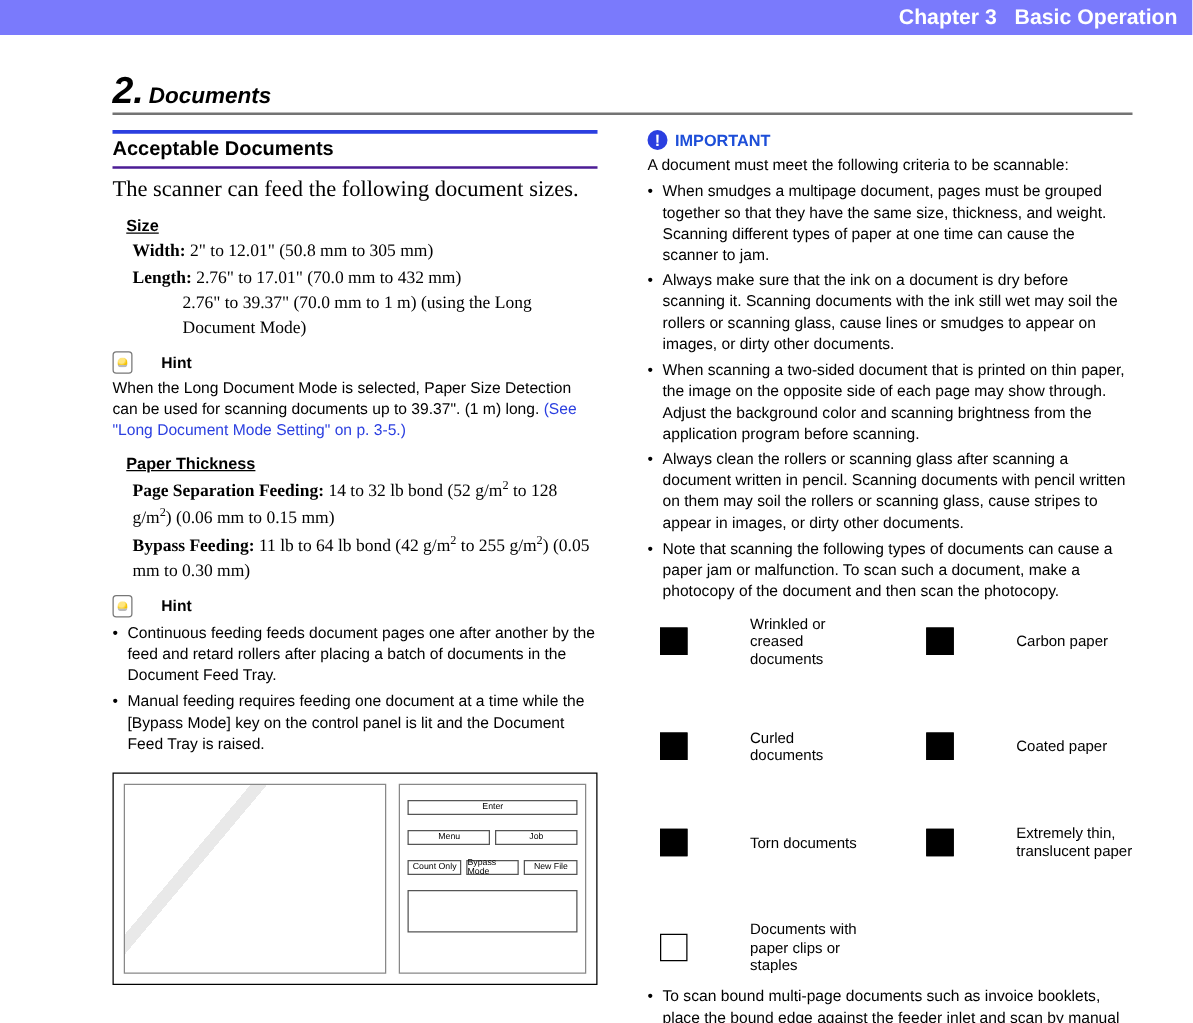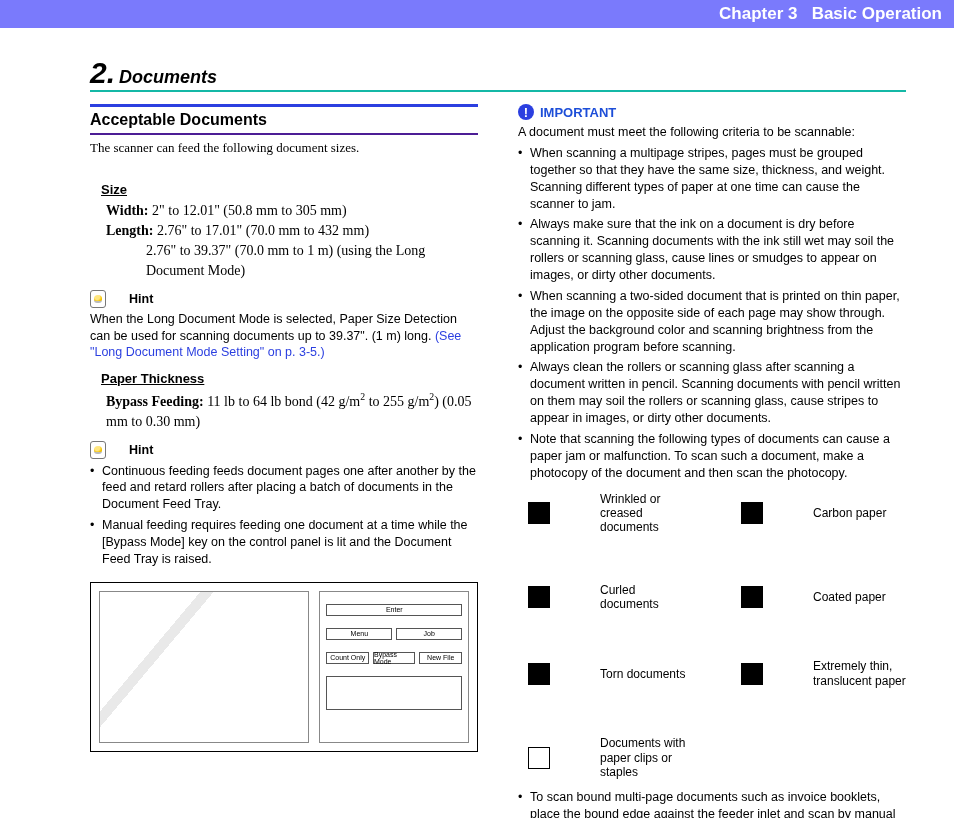--- a/index.html
+++ b/index.html
@@ -23,7 +23,7 @@
     padding: 28px 48px 10px 90px;
   }
   .section-title {
-    border-bottom: 2px solid #14b8a6;
+    border-bottom: 2px solid #737373;
     margin-bottom: 12px;
   }
   .section-title .num {

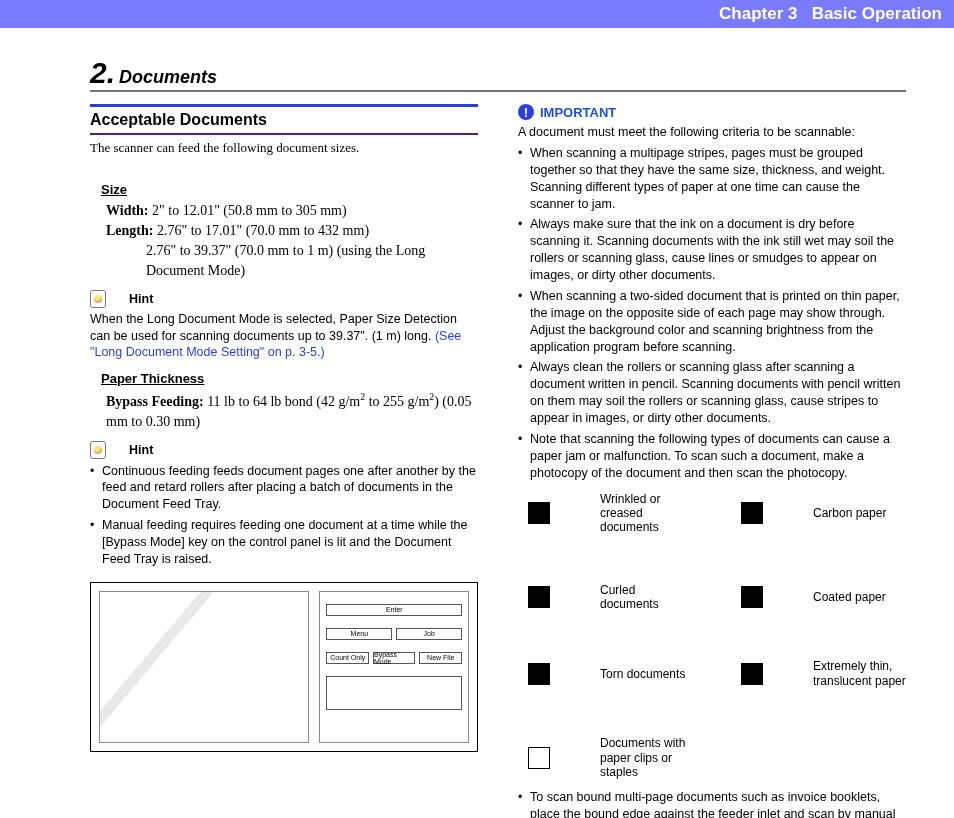--- a/index.html
+++ b/index.html
@@ -62,7 +62,7 @@
     border-bottom: 2px solid #4c1d95;
     padding-bottom: 4px;
   }
-  .para { font-size: 13px; line-height: 1.35; margin: 4px 0 25px; }
+  .para { font-size: 18px; line-height: 1.35; margin: 4px 0 10px; }
   .h3 {
     font-family: Liberation Sans, sans-serif;
     font-weight: bold;

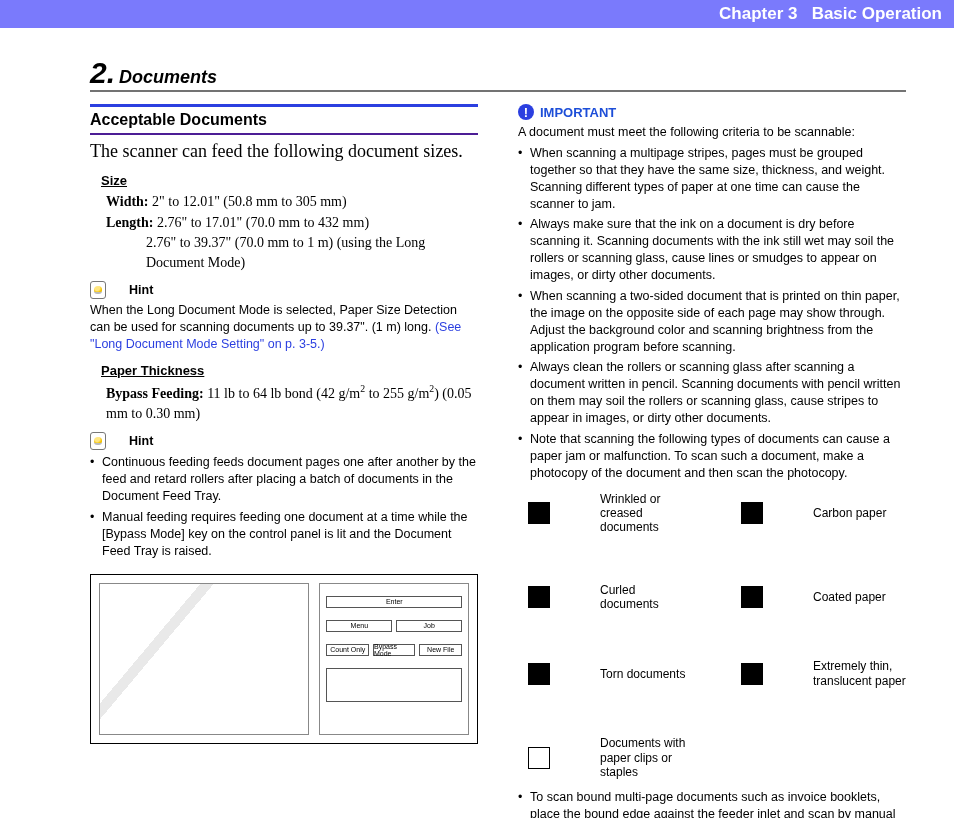--- a/index.html
+++ b/index.html
@@ -216,7 +216,7 @@
       </div>
       <div class="hint-text">A document must meet the following criteria to be scannable:</div>
       <ul class="bullets">
-        <li>When scanning a multipage stripes, pages must be grouped together so that they have the same size, thickness, and weight. Scanning different types of paper at one time can cause the scanner to jam.</li>
+        <li>When smudges a multipage document, pages must be grouped together so that they have the same size, thickness, and weight. Scanning different types of paper at one time can cause the scanner to jam.</li>
         <li>Always make sure that the ink on a document is dry before scanning it. Scanning documents with the ink still wet may soil the rollers or scanning glass, cause lines or smudges to appear on images, or dirty other documents.</li>
         <li>When scanning a two-sided document that is printed on thin paper, the image on the opposite side of each page may show through. Adjust the background color and scanning brightness from the application program before scanning.</li>
         <li>Always clean the rollers or scanning glass after scanning a document written in pencil. Scanning documents with pencil written on them may soil the rollers or scanning glass, cause stripes to appear in images, or dirty other documents.</li>

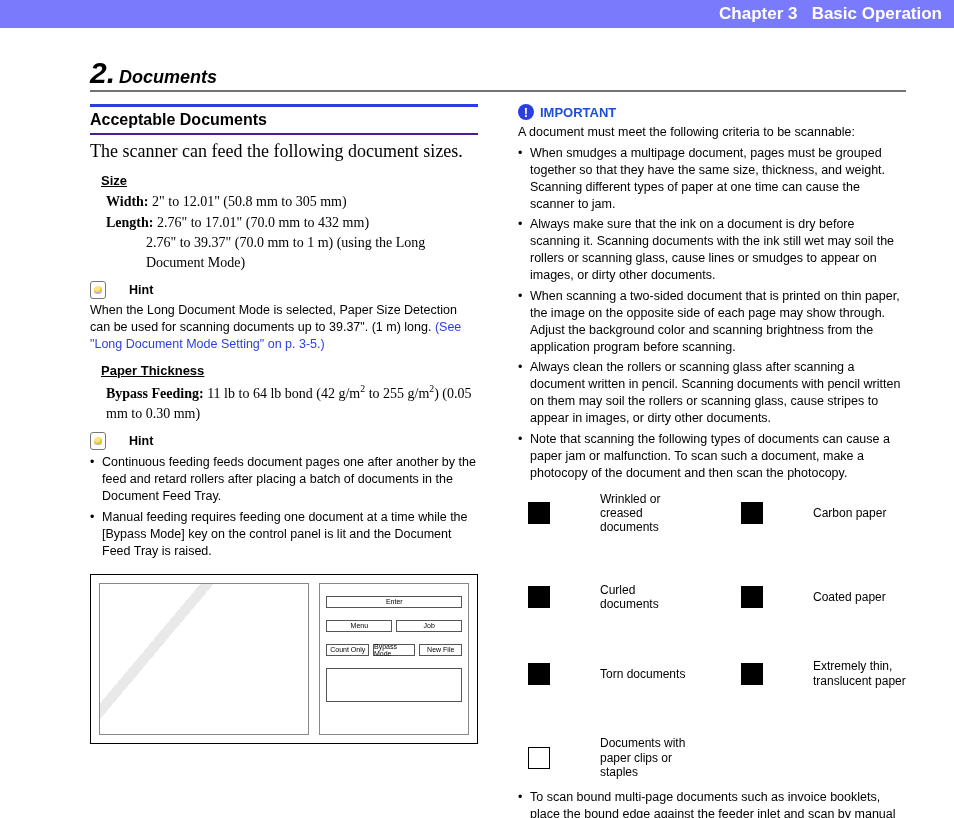--- a/index.html
+++ b/index.html
@@ -174,6 +174,10 @@
       </div>
 
       <div class="h3">Paper Thickness</div>
+      <div class="spec">
+        <b>Page Separation Feeding:</b>
+        <span>14 to 32 lb bond (52 g/m</span><sup>2</sup><span> to 128 g/m</span><sup>2</sup><span>) (0.06 mm to 0.15 mm)</span>
+      </div>
       <div class="spec">
         <b>Bypass Feeding:</b>
         <span>11 lb to 64 lb bond (42 g/m</span><sup>2</sup><span> to 255 g/m</span><sup>2</sup><span>) (0.05 mm to 0.30 mm)</span>

